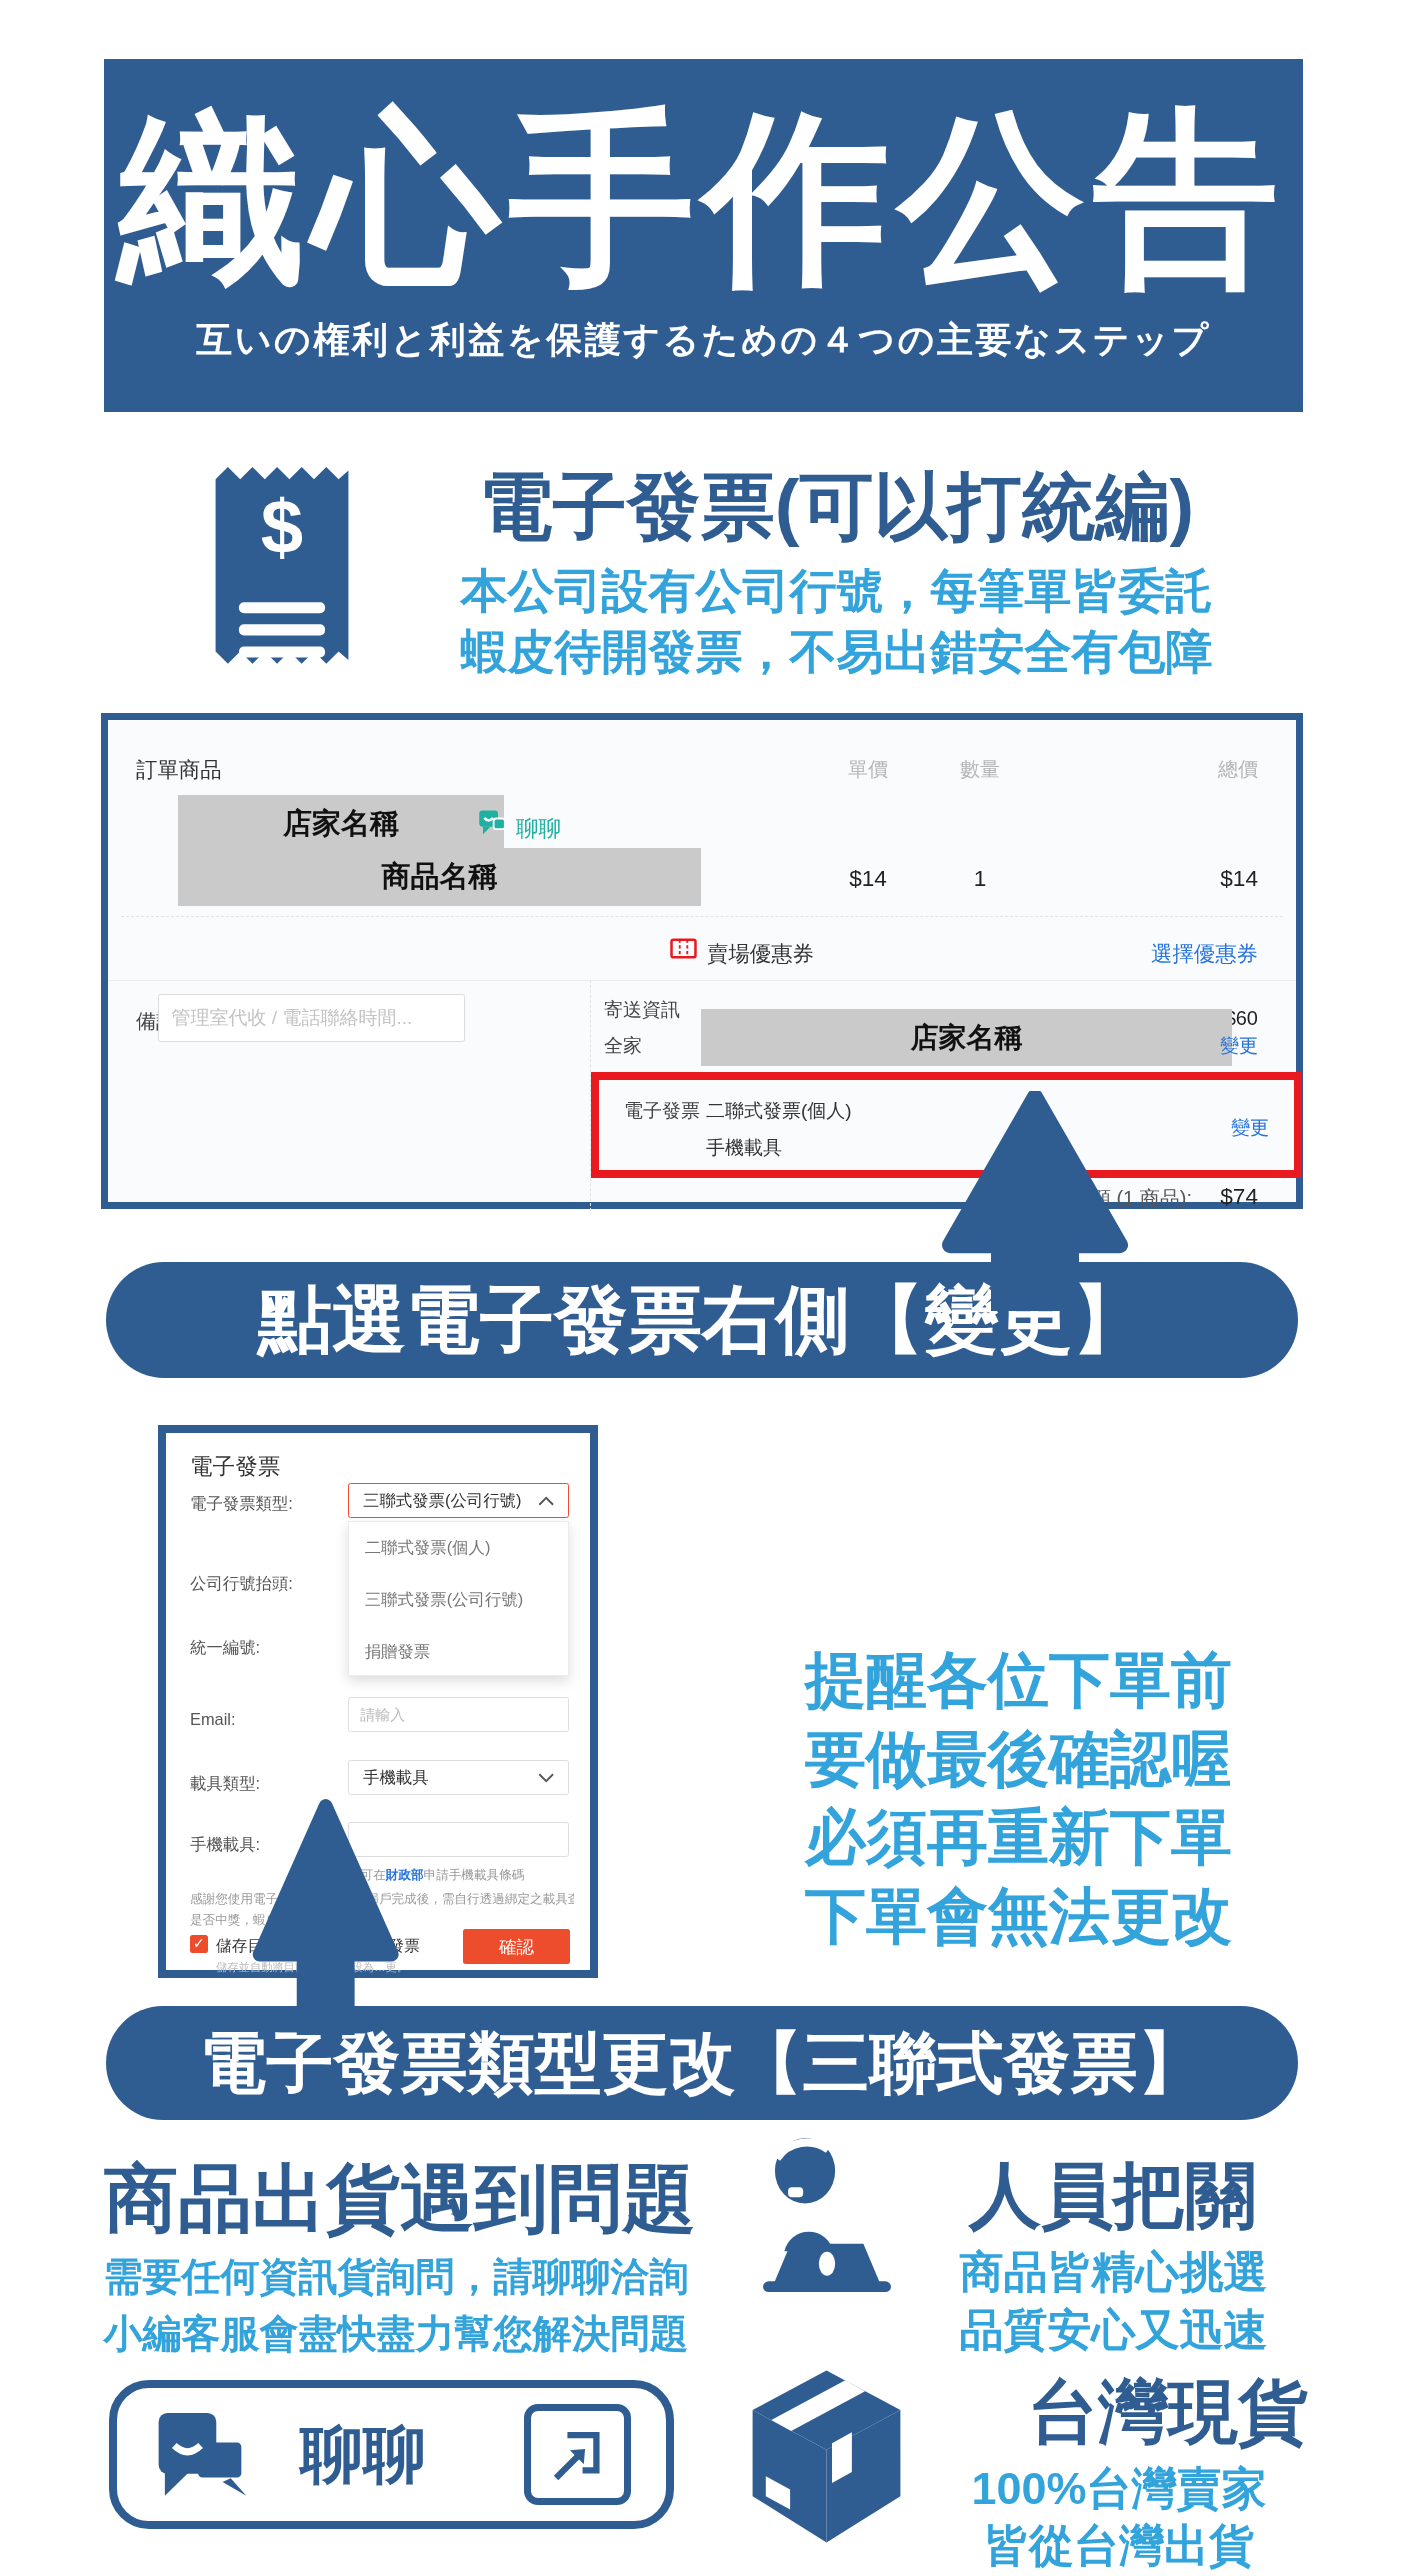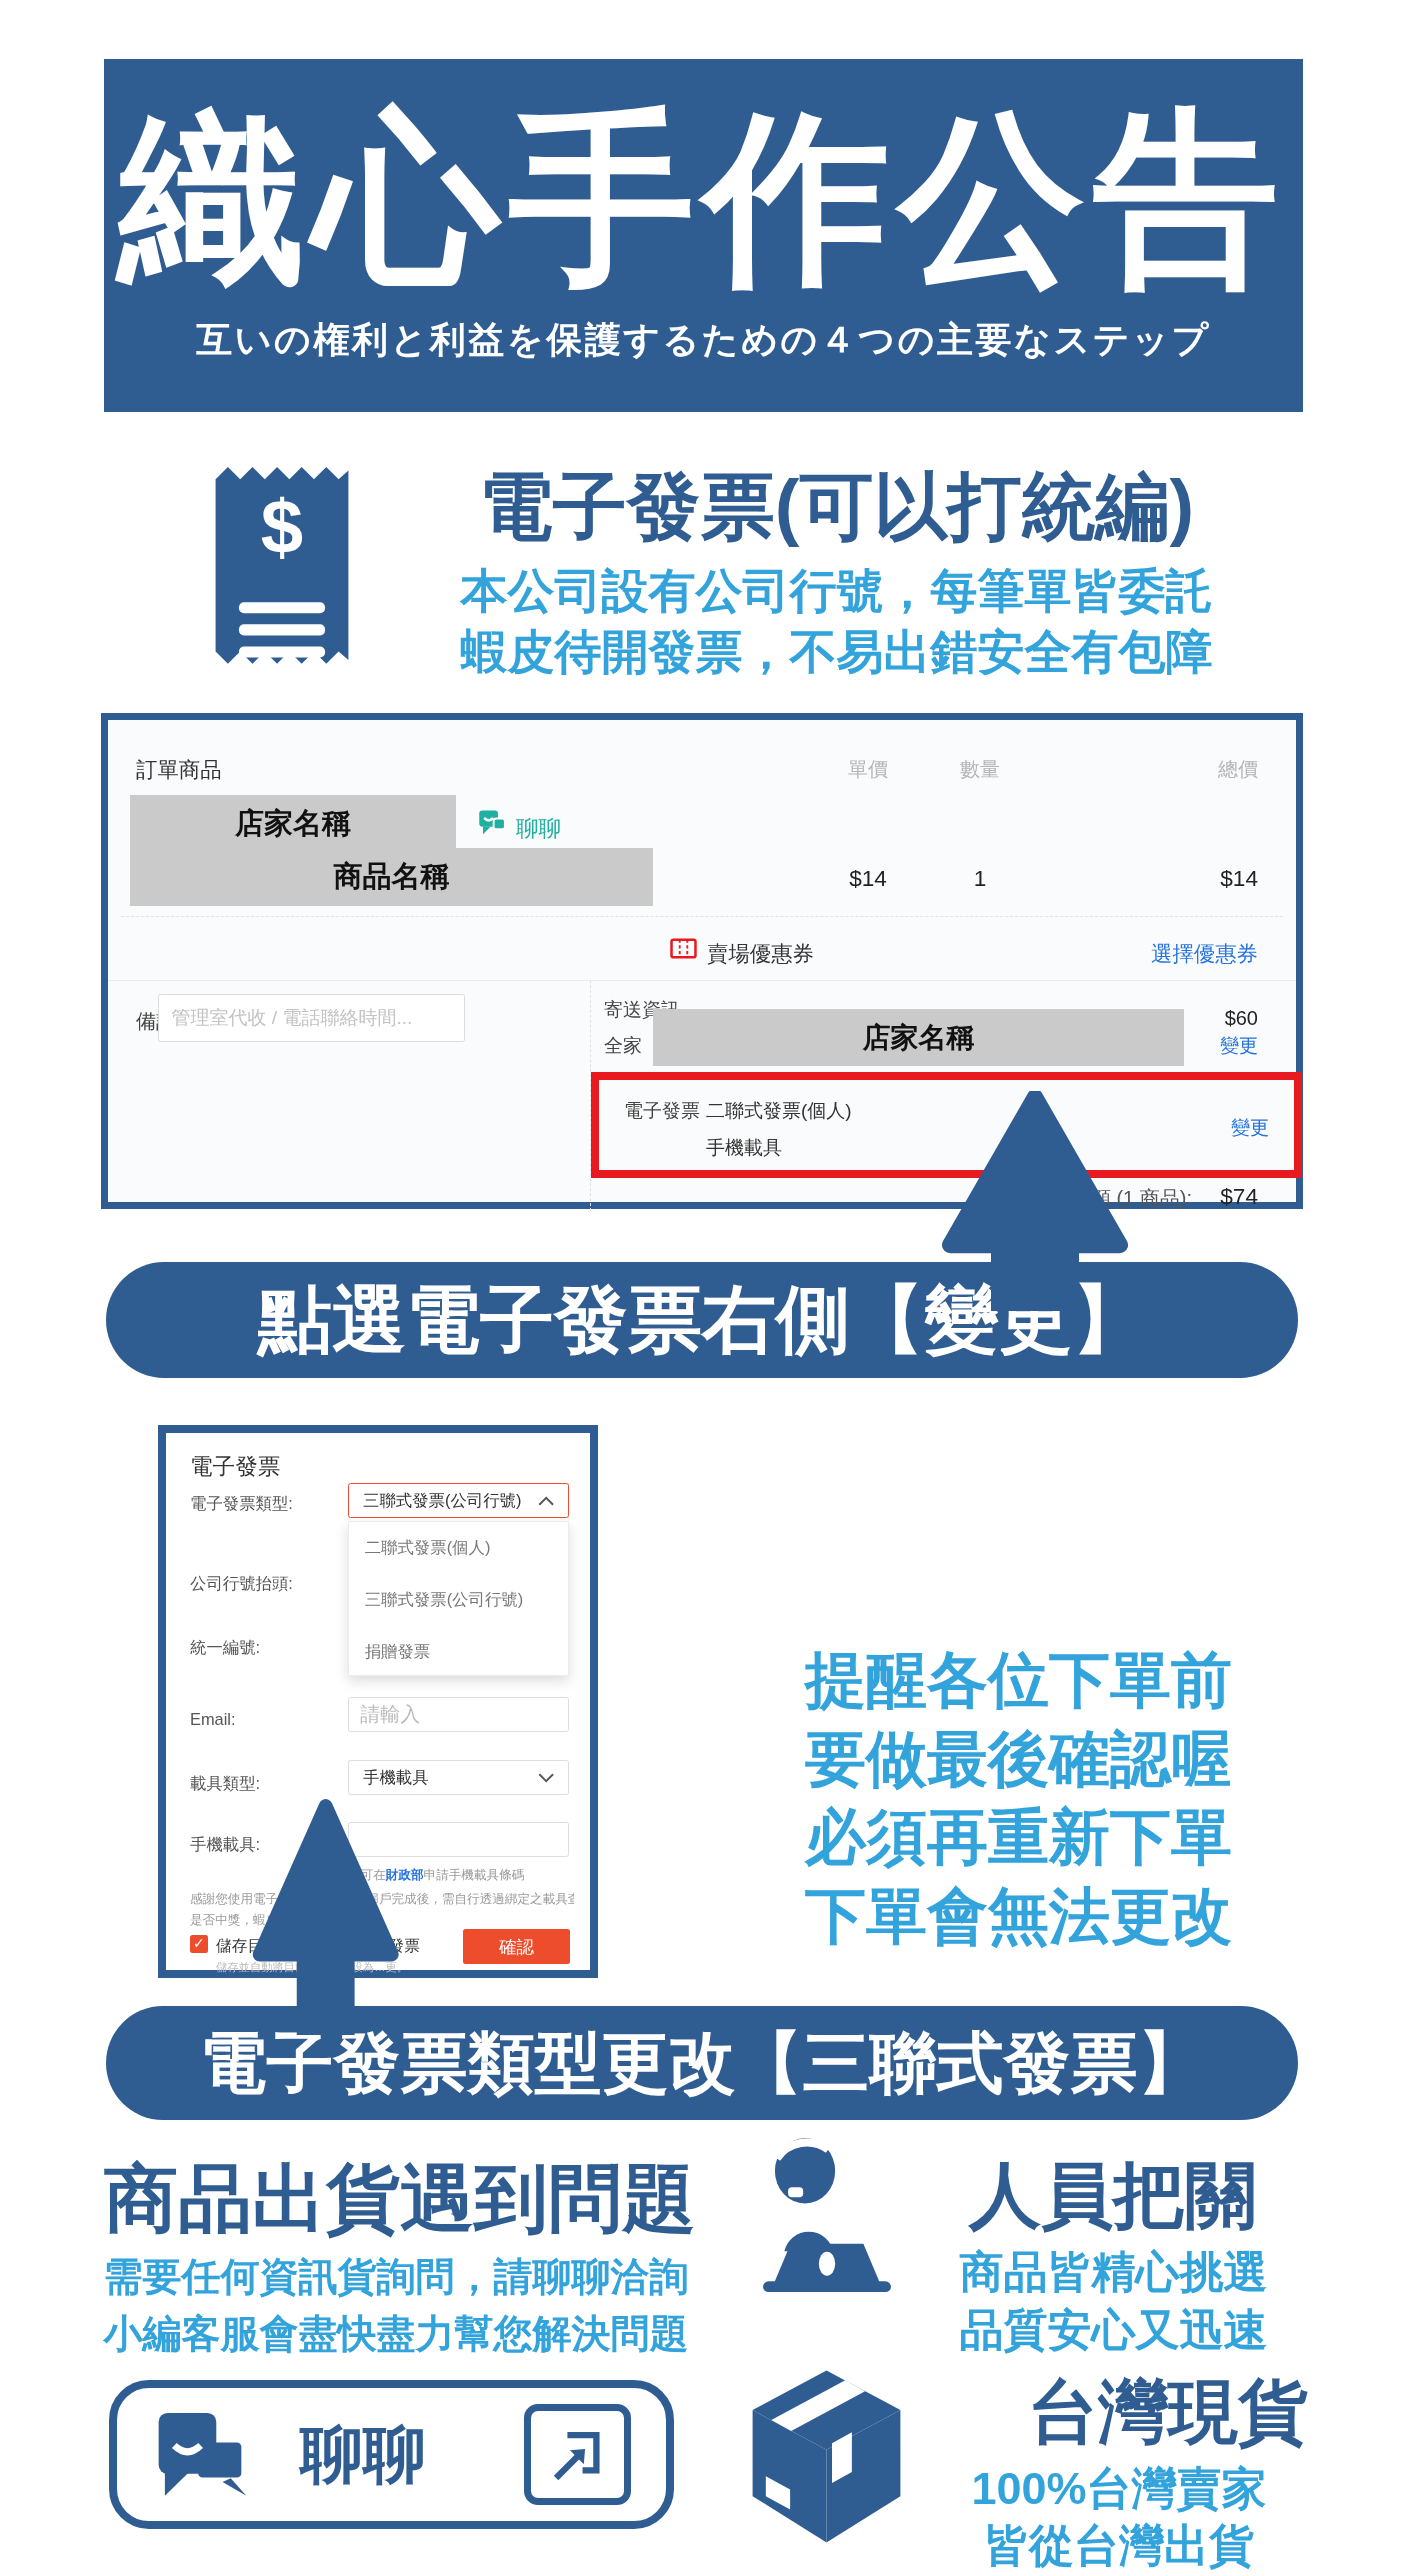--- a/index.html
+++ b/index.html
@@ -27,7 +27,7 @@
 
   
   #ss1{left:101px;top:713px;width:1202px;height:496px;border:7.5px solid var(--p);background:#fafbfc;}
-  .gbar{background:var(--bar);display:flex;align-items:center;justify-content:center;color:#111;font-weight:bold;}
+  .gbar{background:var(--bar);display:flex;align-items:center;justify-content:center;color:#111;font-weight:bold;margin-left:48px;}
   .collabel{color:#b5b5b5;font-size:20px;}
   .cellval{color:#222;font-size:22.6px;}
   .lnk{color:var(--link);font-size:20px;}

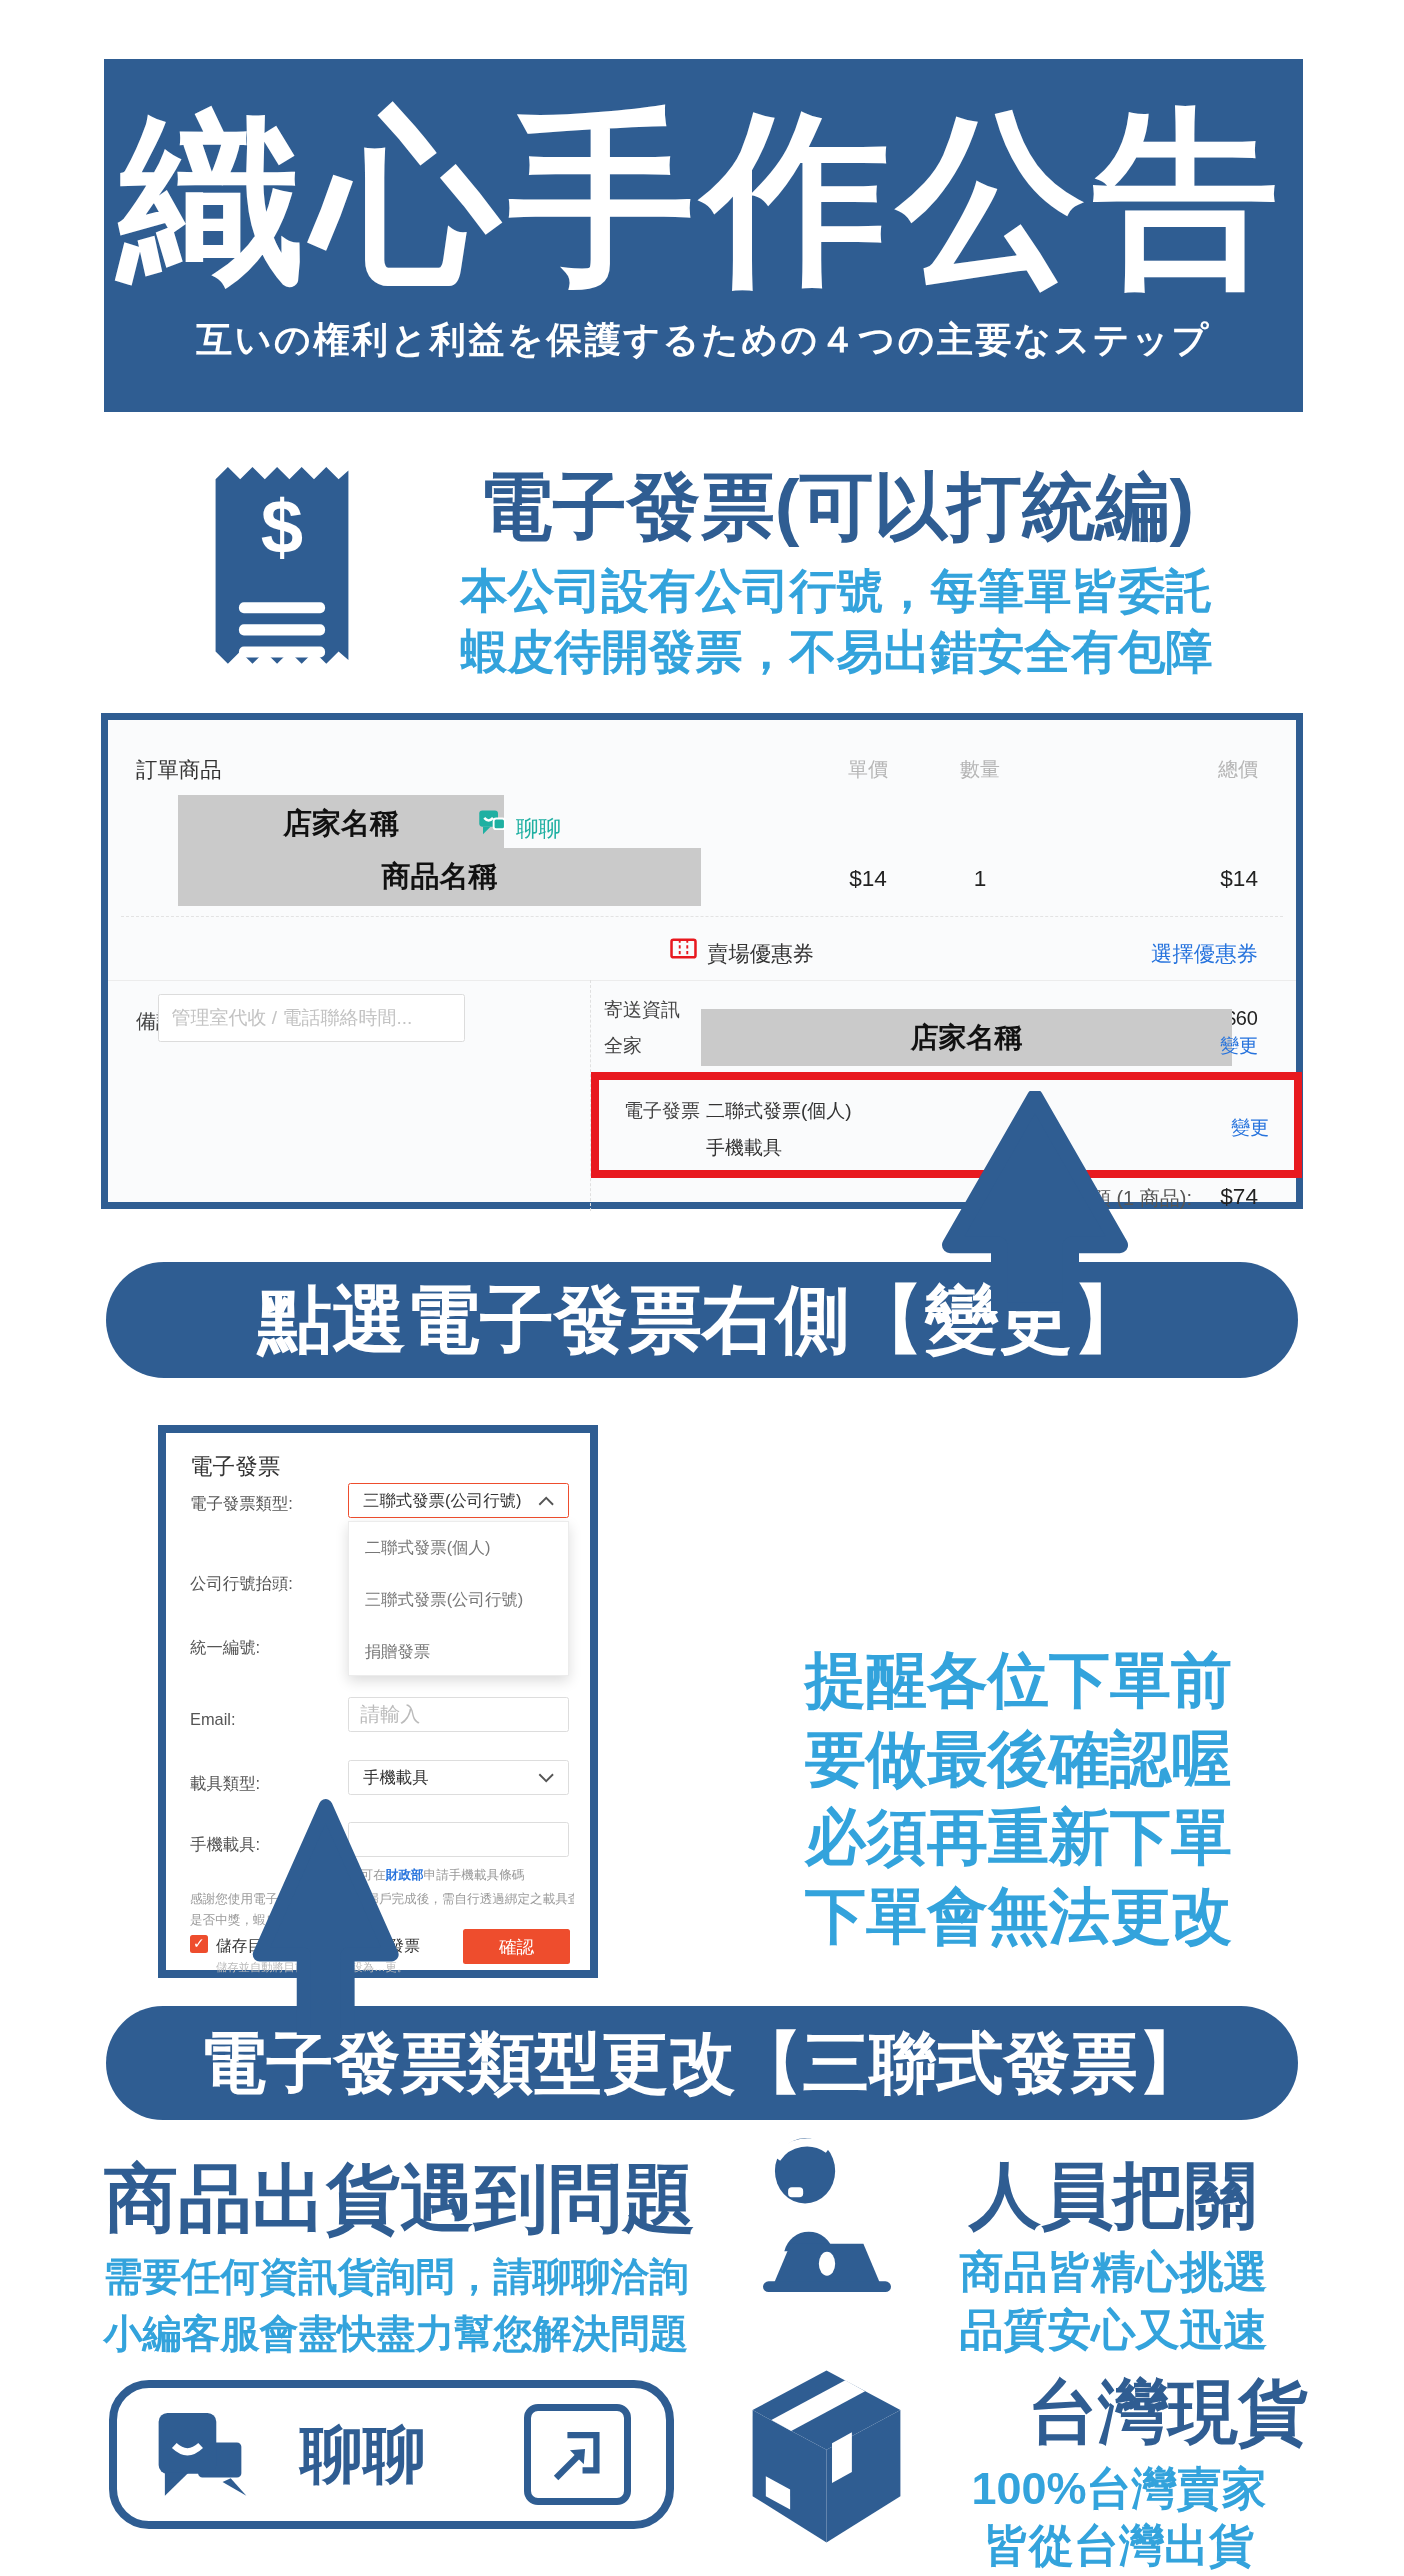--- a/index.html
+++ b/index.html
@@ -45,7 +45,7 @@
   #dlg{left:158px;top:1425px;width:440px;height:553px;border:8.2px solid var(--p);background:#fff;}
   .dlabel{color:#555;font-size:16.4px;}
   .dfield{border:0.6px solid #ddd;border-radius:2.5px;background:#fff;display:flex;align-items:center;padding:0 14px;color:#333;font-size:16.4px;}
-  .dinput{border:0.6px solid #ddd;border-radius:2.5px;background:#fff;font-size:20px;color:#333;padding:0 11.3px;outline:none;width:221px;height:35px;}
+  .dinput{border:0.6px solid #ddd;border-radius:2.5px;background:#fff;font-size:15px;color:#333;padding:0 11.3px;outline:none;width:221px;height:35px;}
   .dinput::placeholder{color:#bbb;}
   #dd{background:#fff;border:0.6px solid #ececec;box-shadow:0 5px 12.6px rgba(0,0,0,.14);}
   .ddopt{color:#777;font-size:16.4px;padding-left:15.7px;display:flex;align-items:center;height:52px;}

